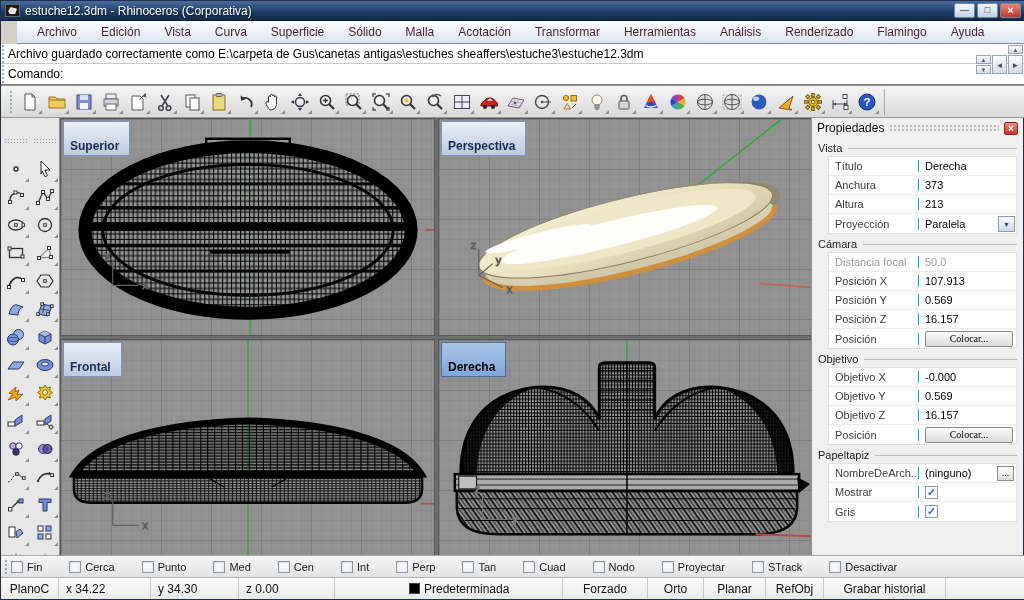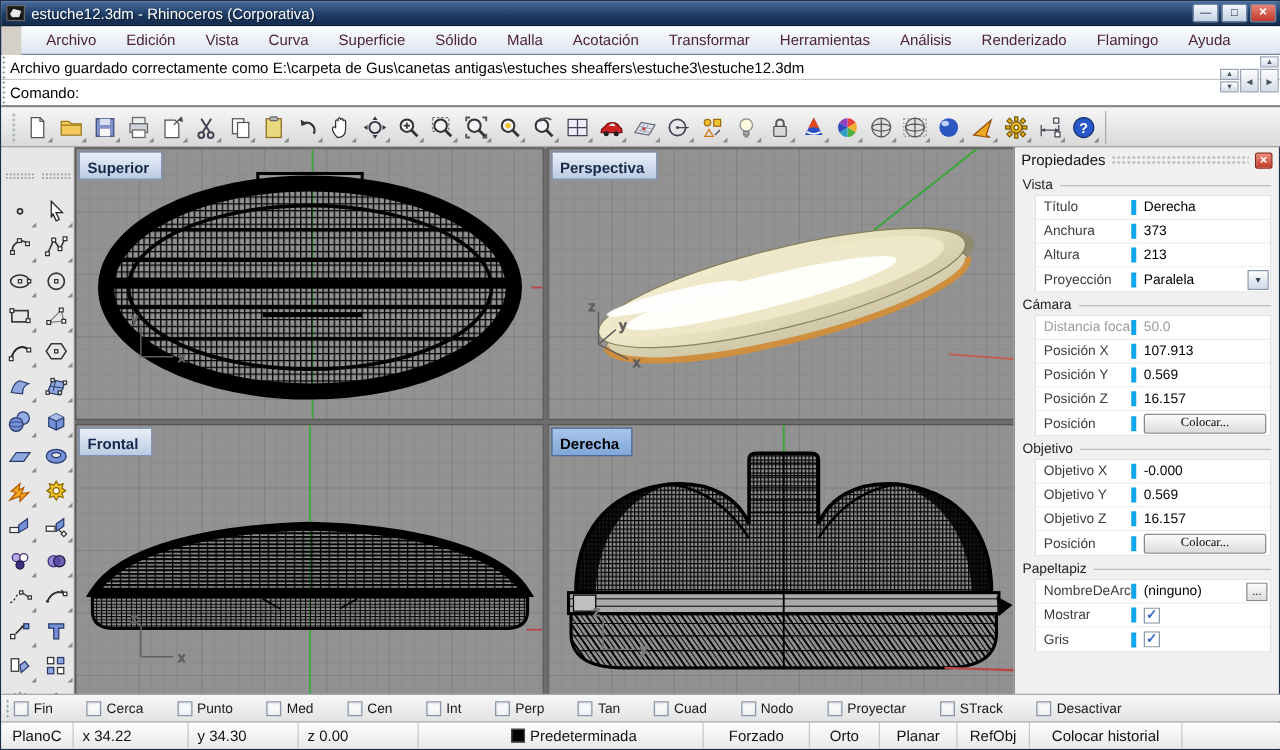--- a/index.html
+++ b/index.html
@@ -46,7 +46,7 @@
   .viewports{position:absolute;left:59px;top:117px;width:753px;height:439px;background:#6d6d6d;display:grid;grid-template-columns:1fr 1fr;grid-template-rows:1fr 1fr;gap:3px}
   .viewport{position:relative;overflow:hidden;border:1px solid #565656;background-color:#929292;background-image:linear-gradient(rgba(0,0,0,.045) 1px,transparent 1px),linear-gradient(90deg,rgba(0,0,0,.045) 1px,transparent 1px),linear-gradient(rgba(0,0,0,.09) 1px,transparent 1px),linear-gradient(90deg,rgba(0,0,0,.09) 1px,transparent 1px);background-size:10px 10px,10px 10px,50px 50px,50px 50px}
   .vpsvg{position:absolute;inset:0;width:100%;height:100%}
-  .vptab{position:absolute;top:2px;left:2px;z-index:5;font-size:12px;font-weight:bold;color:#16294a;padding:5px 10px 2px 6px;background:linear-gradient(#e9eff8,#bccbe2);border:1px solid #7d93b8}
+  .vptab{position:absolute;top:2px;left:2px;z-index:5;font-size:12px;font-weight:bold;color:#16294a;padding:17px 10px 2px 6px;background:linear-gradient(#e9eff8,#bccbe2);border:1px solid #7d93b8}
   .vptab.active{background:linear-gradient(#a9c6ec,#7fa7d8);color:#000;border-color:#4a6a9a}
 
   

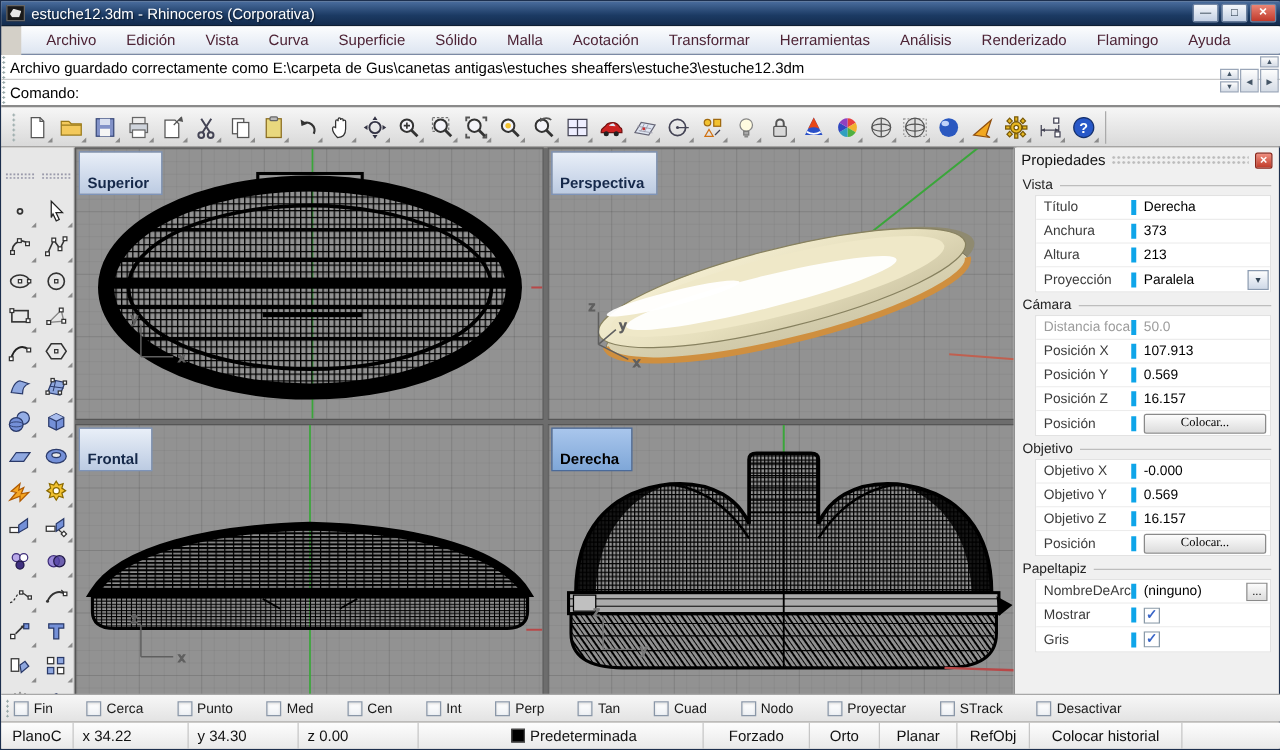--- a/index.html
+++ b/index.html
@@ -61,7 +61,7 @@
   .ptable{margin-left:10px;border:1px solid #e2e2e2;background:#fff}
   .prow{display:flex;align-items:center;height:19px;border-bottom:1px solid #ececec;background:#fff}
   .prow:last-child{border-bottom:none}
-  .plabel{width:80px;padding-left:6px;color:#3c3c3c;border-right:4px solid #0ea5e9;white-space:nowrap;overflow:hidden}
+  .plabel{width:90px;padding-left:6px;color:#3c3c3c;border-right:1px solid #0ea5e9;white-space:nowrap;overflow:hidden}
   .pvalue{flex:1;padding-left:6px;color:#000;display:flex;align-items:center;white-space:nowrap;overflow:hidden}
   .prow.dim .plabel,.prow.dim .pvalue{color:#9c9c9c}
   .dropbtn{margin-left:auto;margin-right:1px;width:17px;height:16px;font-size:7px;line-height:15px;text-align:center;color:#345;background:linear-gradient(#fdfdfd,#cfd9e8);border:1px solid #8a9ab0}

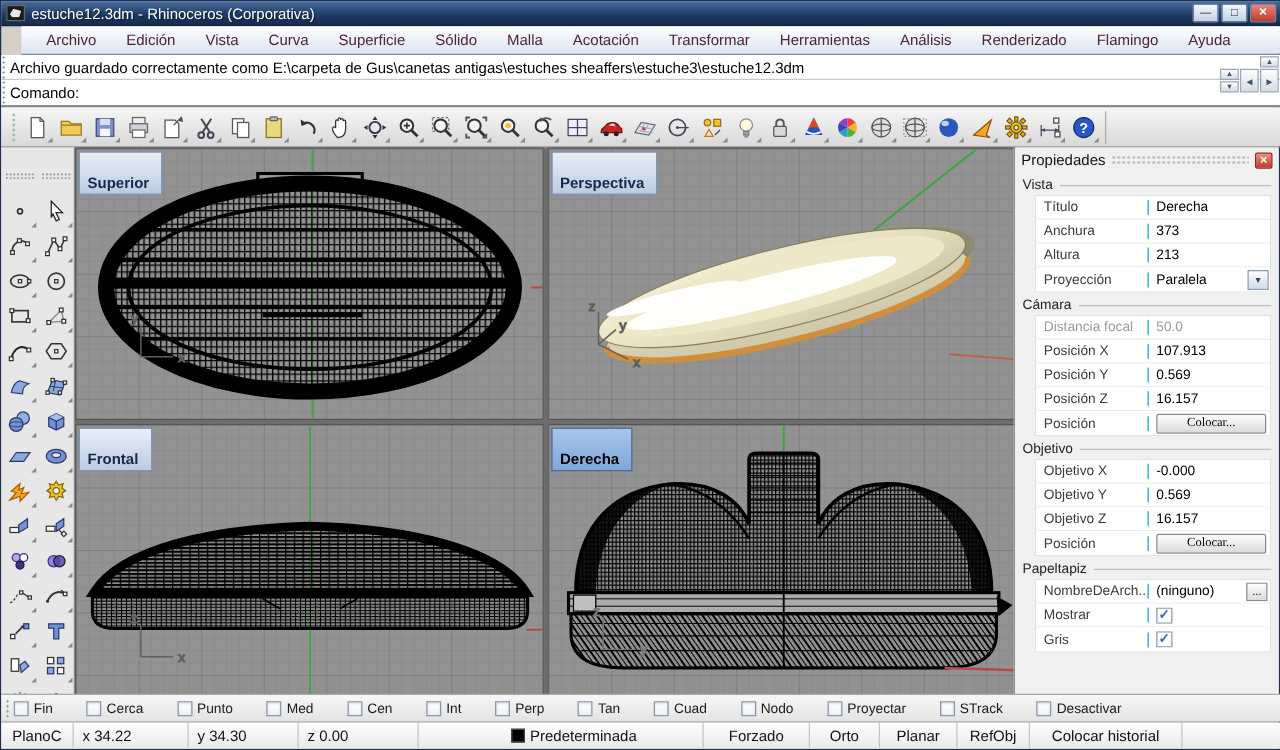--- a/index.html
+++ b/index.html
@@ -1094,7 +1094,7 @@
     <span class="scell bold" style="width:56px;justify-content:center">Orto</span>
     <span class="scell bold" style="width:62px;justify-content:center">Planar</span>
     <span class="scell" style="width:58px;justify-content:center">RefObj</span>
-    <span class="scell" style="width:122px;justify-content:center">Colocar historial</span>
+    <span class="scell" style="width:122px;justify-content:center">Grabar historial</span>
     <span class="scell sfill"></span>
   </div>
 

